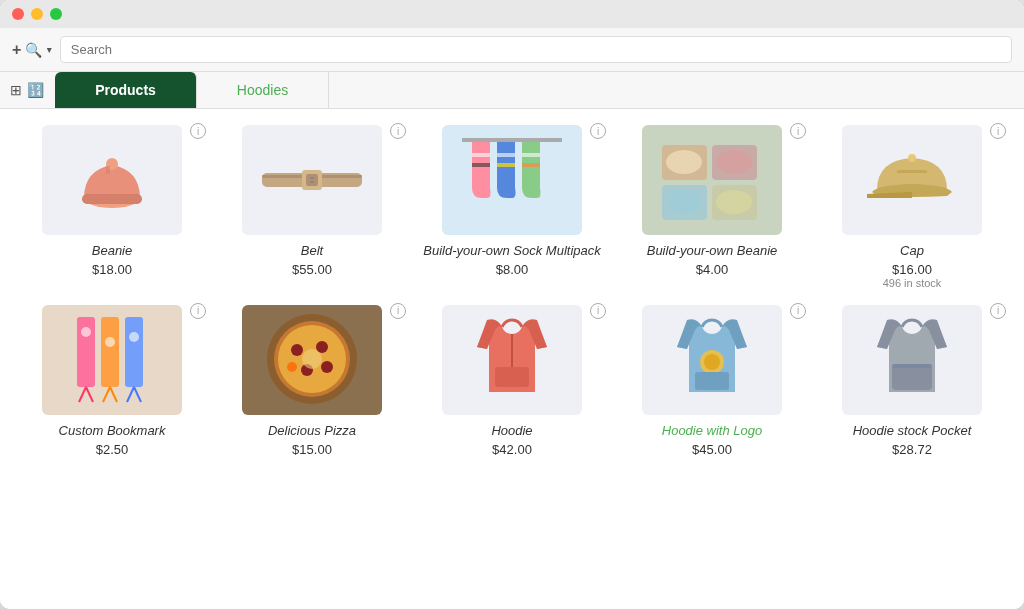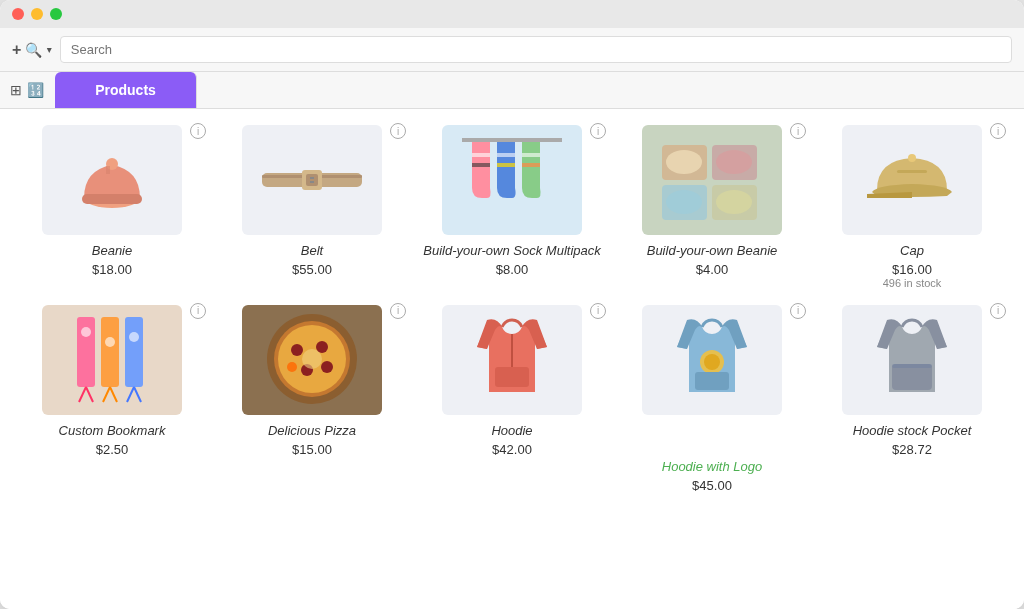--- a/index.html
+++ b/index.html
@@ -92,7 +92,7 @@
       user-select: none;
     }
     .tab.active {
-      background: #8b5cf6;
+      background: #14532d;
       color: #fff;
       font-weight: bold;
       border-radius: 6px 6px 0 0;

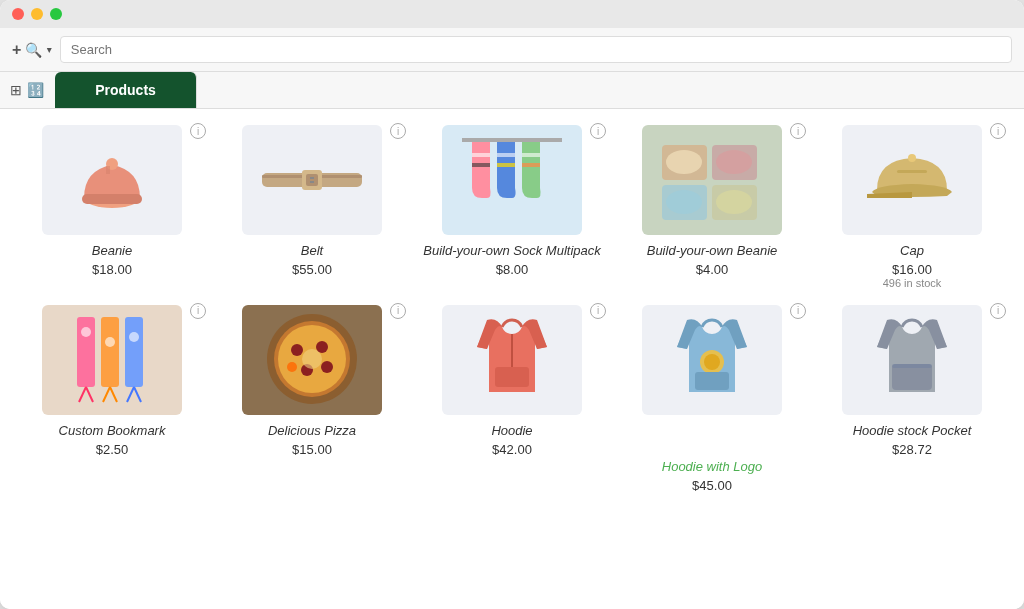--- a/index.html
+++ b/index.html
@@ -211,6 +211,7 @@
       <span class="sort-icon">🔢</span>
     </div>
     <div class="tab active">Products</div>
+    <div class="tab hoodie-tab">Hoodies</div>
   </div>
 
   <div class="content">

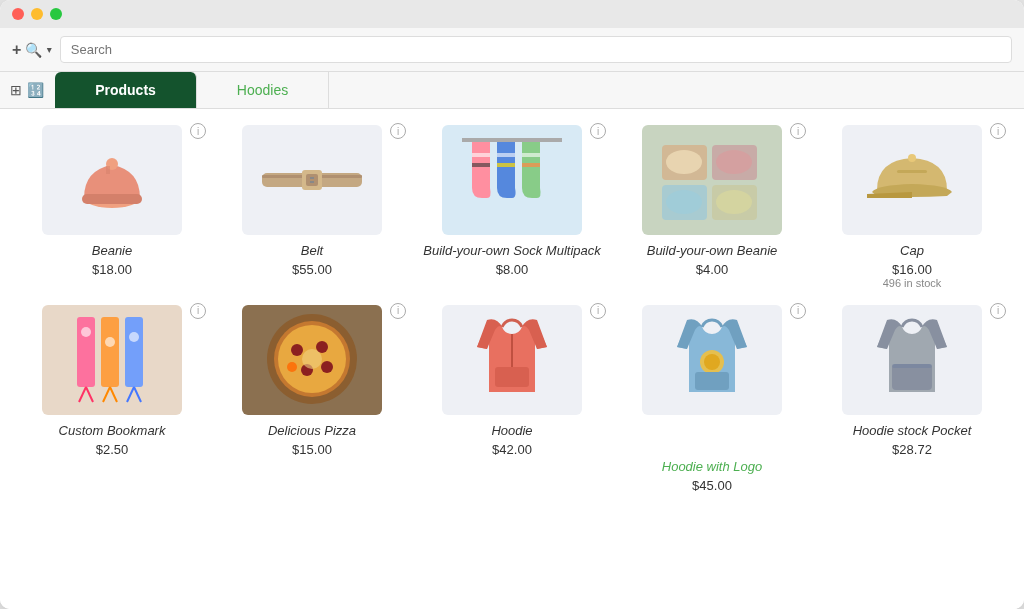--- a/index.html
+++ b/index.html
@@ -158,7 +158,6 @@
     .product-name.link {
       color: #4caf50;
       cursor: pointer;
-      margin-top: 36px;
     }
     .product-price {
       font-size: 13px;

